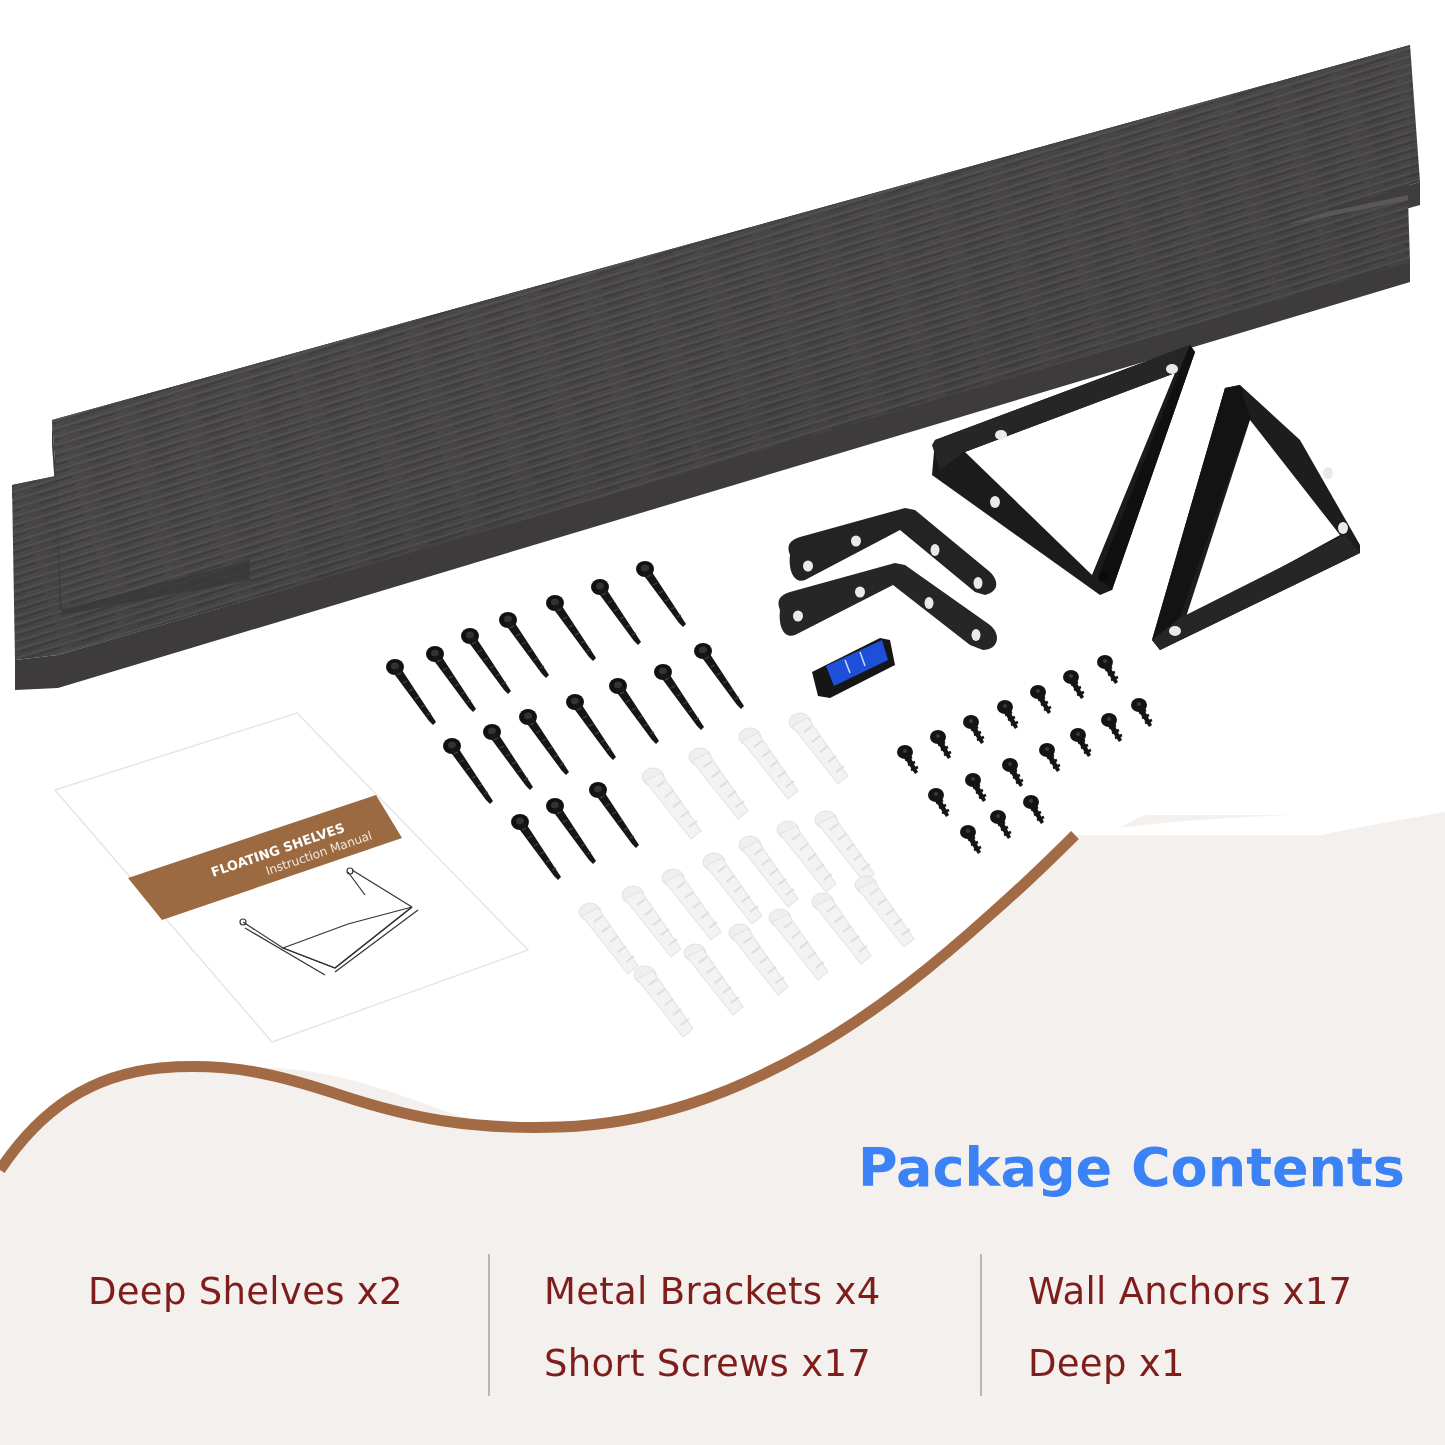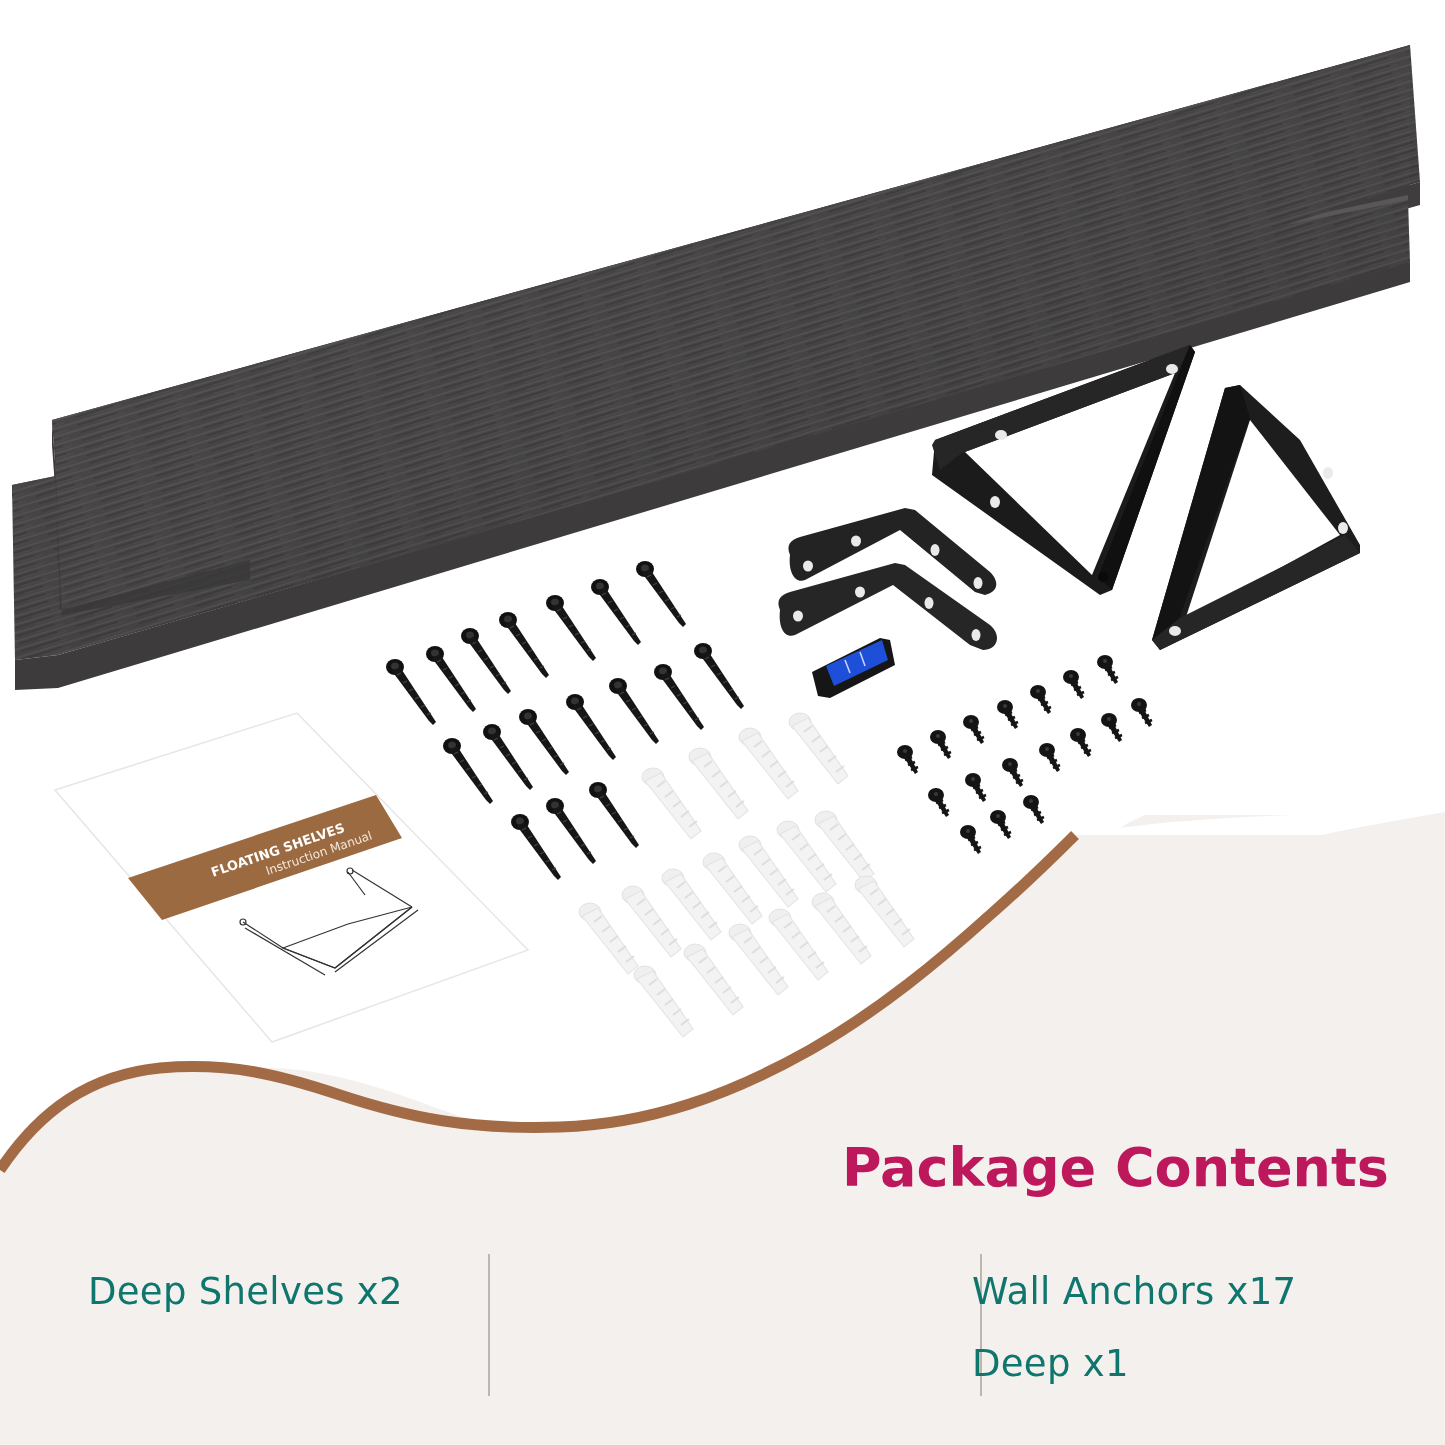--- a/index.html
+++ b/index.html
@@ -6,7 +6,7 @@
   body { width:1445px; height:1445px; position:relative; overflow:hidden; background:#ffffff; font-family:"DejaVu Sans", sans-serif; }
   .scene { position:absolute; left:0; top:0; width:1445px; height:1445px; }
   .scene svg { position:absolute; left:0; top:0; }
-  .title { position:absolute; right:56px; top:1136px; font-family:"DejaVu Sans", sans-serif; font-weight:bold; font-size:54px; color:#be185d; letter-spacing:0px; white-space:nowrap; }
+  .title { position:absolute; right:40px; top:1136px; font-family:"DejaVu Sans", sans-serif; font-weight:bold; font-size:54px; color:#3b82f6; letter-spacing:0px; white-space:nowrap; }
   .contents { position:absolute; left:0; top:1250px; width:1445px; height:150px; }
   .col { position:absolute; top:0; height:150px; }
   .col .item { position:absolute; left:0; font-family:"DejaVu Sans", sans-serif; font-size:37px; color:#0f766e; white-space:nowrap; letter-spacing:0.3px; }

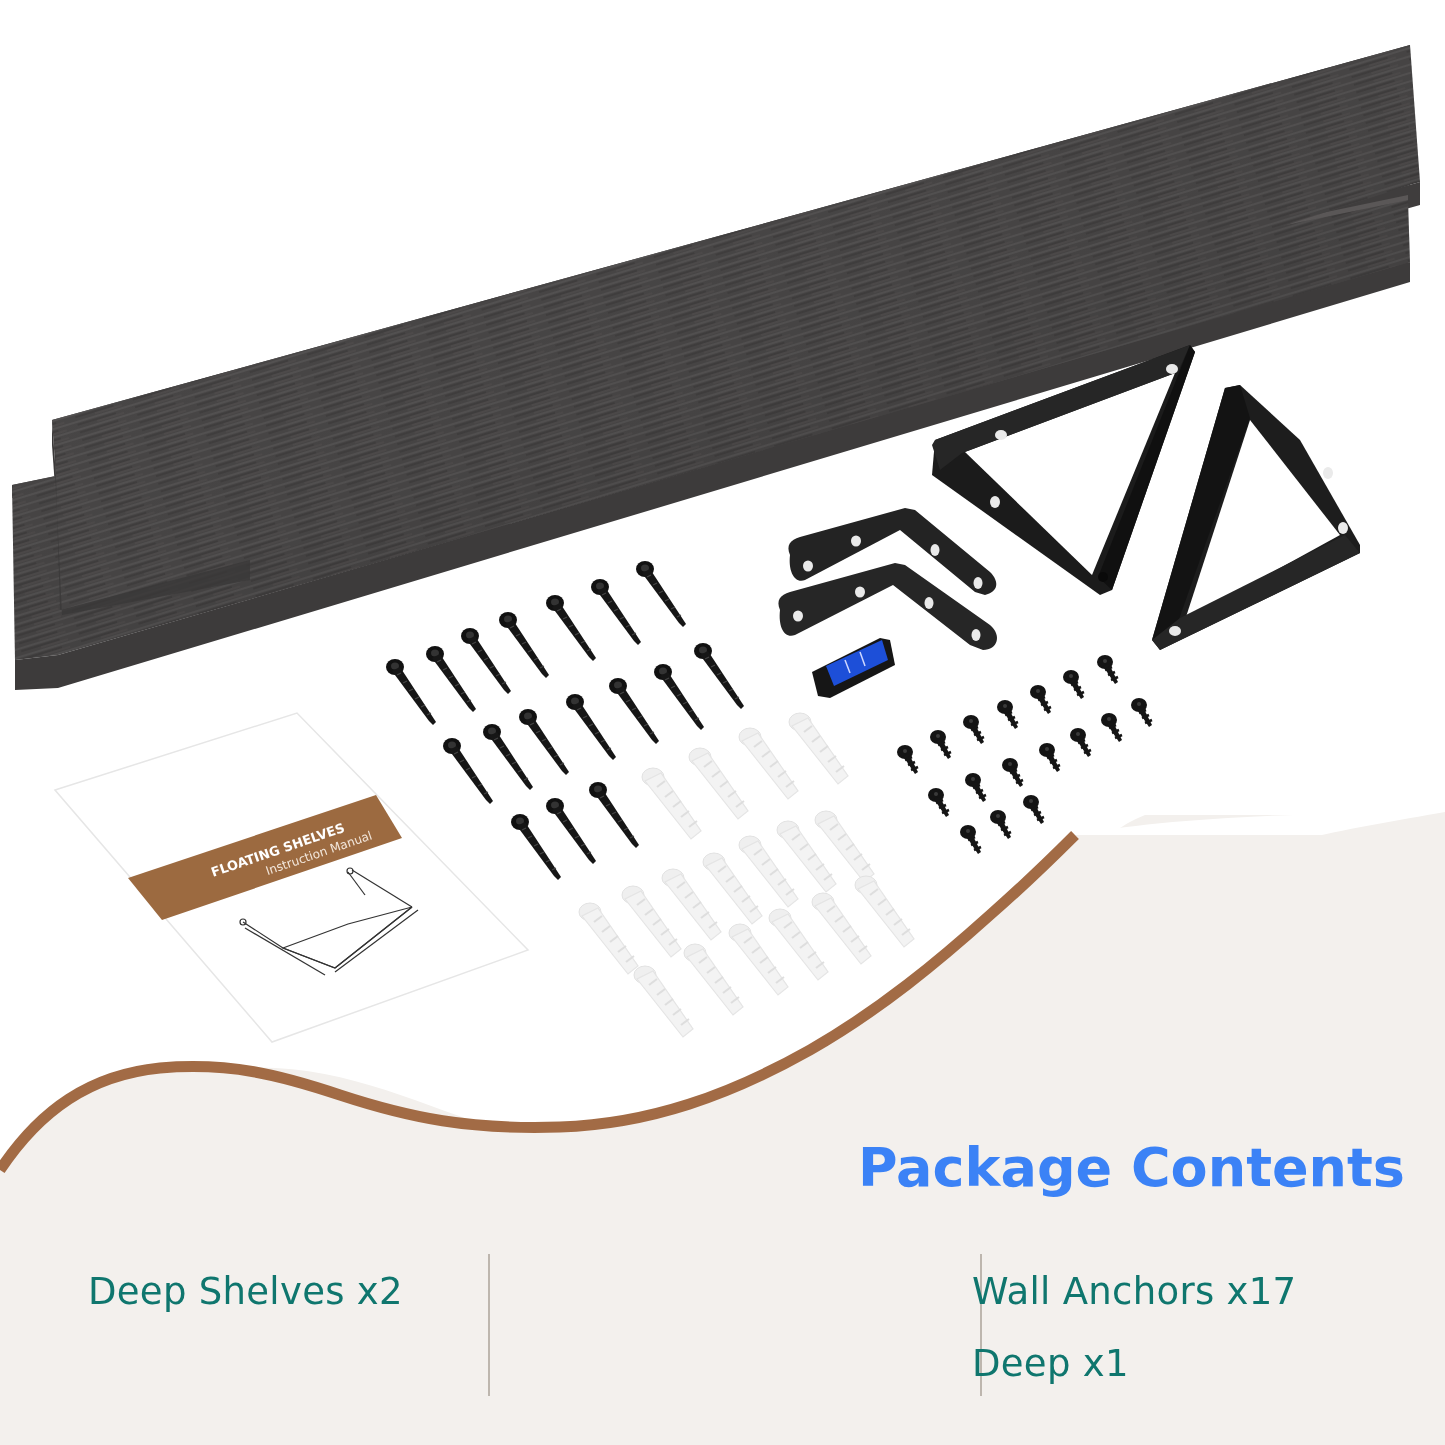--- a/index.html
+++ b/index.html
@@ -9,7 +9,7 @@
   .title { position:absolute; right:40px; top:1136px; font-family:"DejaVu Sans", sans-serif; font-weight:bold; font-size:54px; color:#3b82f6; letter-spacing:0px; white-space:nowrap; }
   .contents { position:absolute; left:0; top:1250px; width:1445px; height:150px; }
   .col { position:absolute; top:0; height:150px; }
-  .col .item { position:absolute; left:0; font-family:"DejaVu Sans", sans-serif; font-size:37px; color:#0f766e; white-space:nowrap; letter-spacing:0.3px; }
+  .col .item { position:absolute; left:0; font-family:"DejaVu Sans", sans-serif; font-size:37px; color:#7f1d1d; white-space:nowrap; letter-spacing:0.3px; }
   .col .item.r1 { top:20px; }
   .col .item.r2 { top:92px; }
   .divider { position:absolute; top:4px; width:2px; height:142px; background:#bdb6ae; }

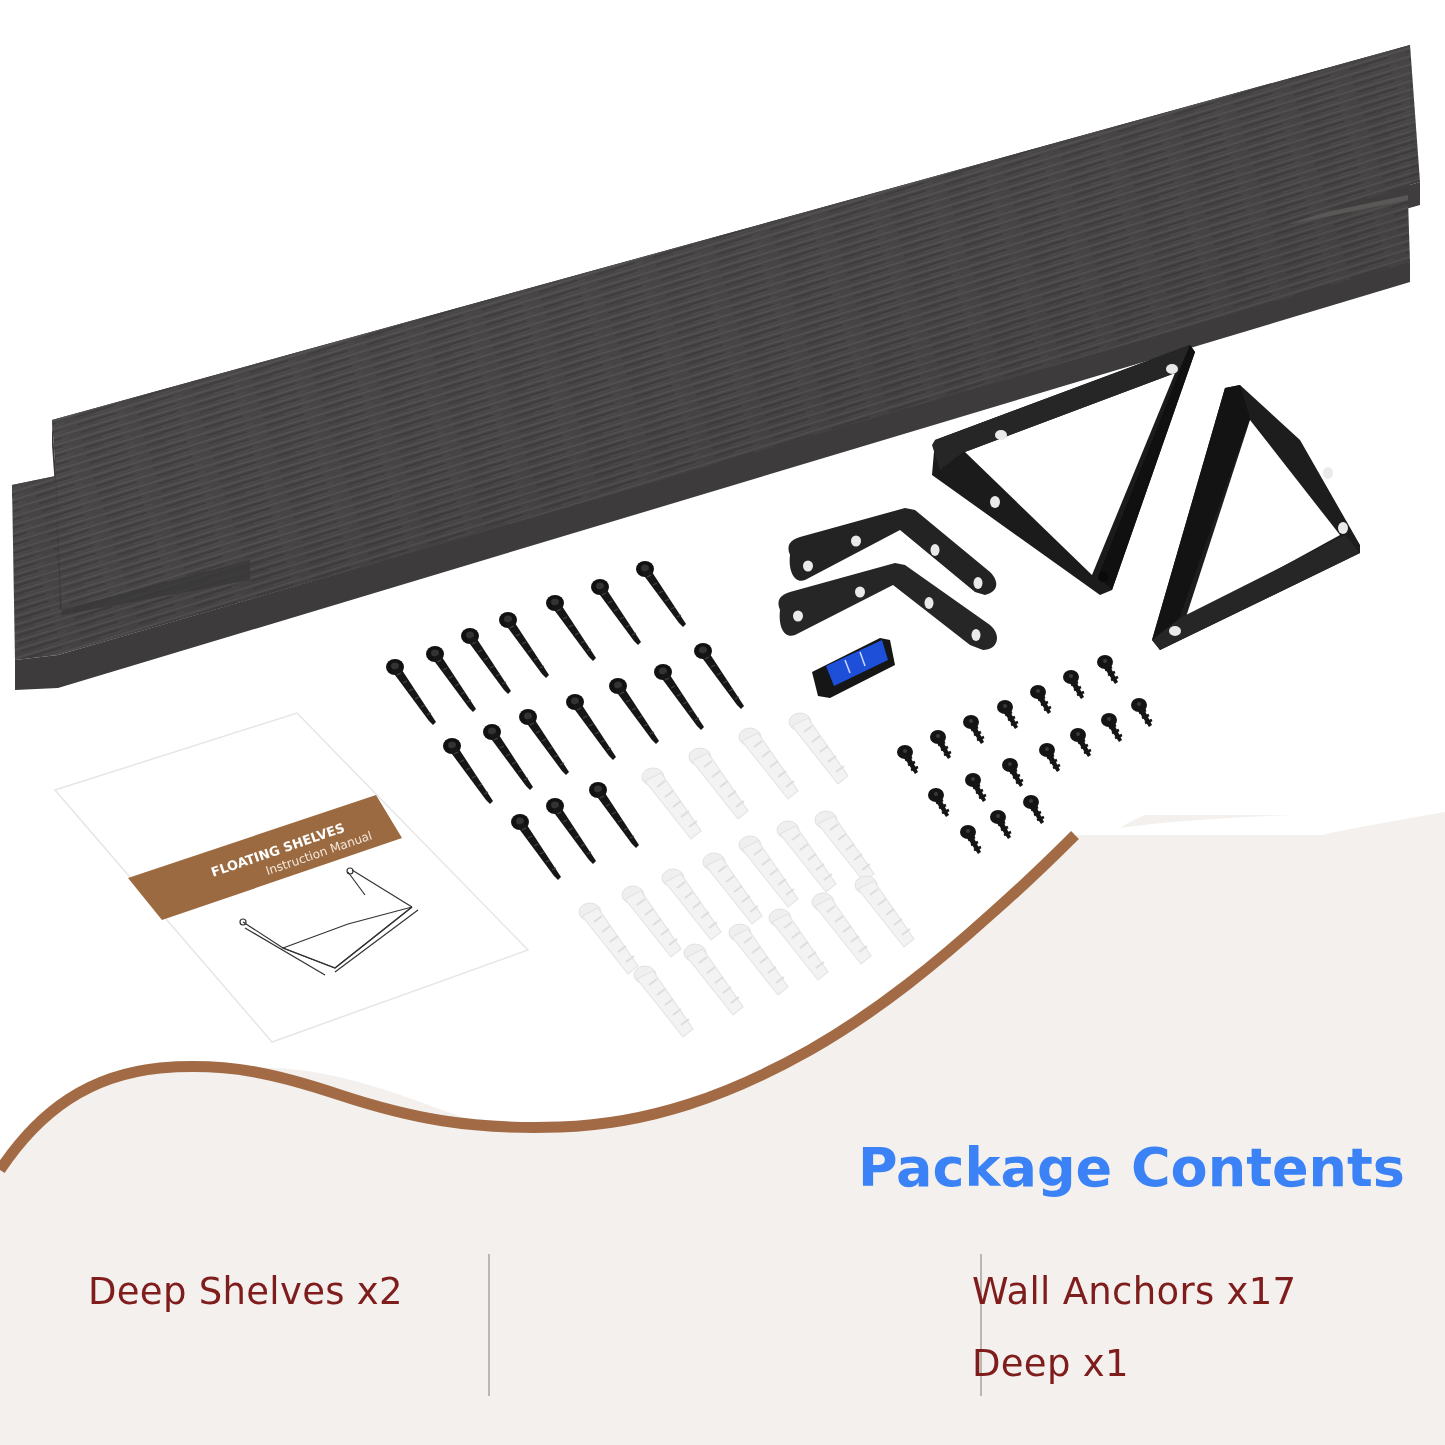--- a/index.html
+++ b/index.html
@@ -218,6 +218,10 @@
     <div class="item r1">Deep Shelves x2</div>
   </div>
   <div class="divider" style="left:488px;"></div>
+  <div class="col" style="left:544px; width:430px;">
+    <div class="item r1">Metal Brackets x4</div>
+    <div class="item r2">Short Screws x17</div>
+  </div>
   <div class="divider" style="left:980px;"></div>
   <div class="col" style="left:972px; width:400px;">
     <div class="item r1">Wall Anchors x17</div>

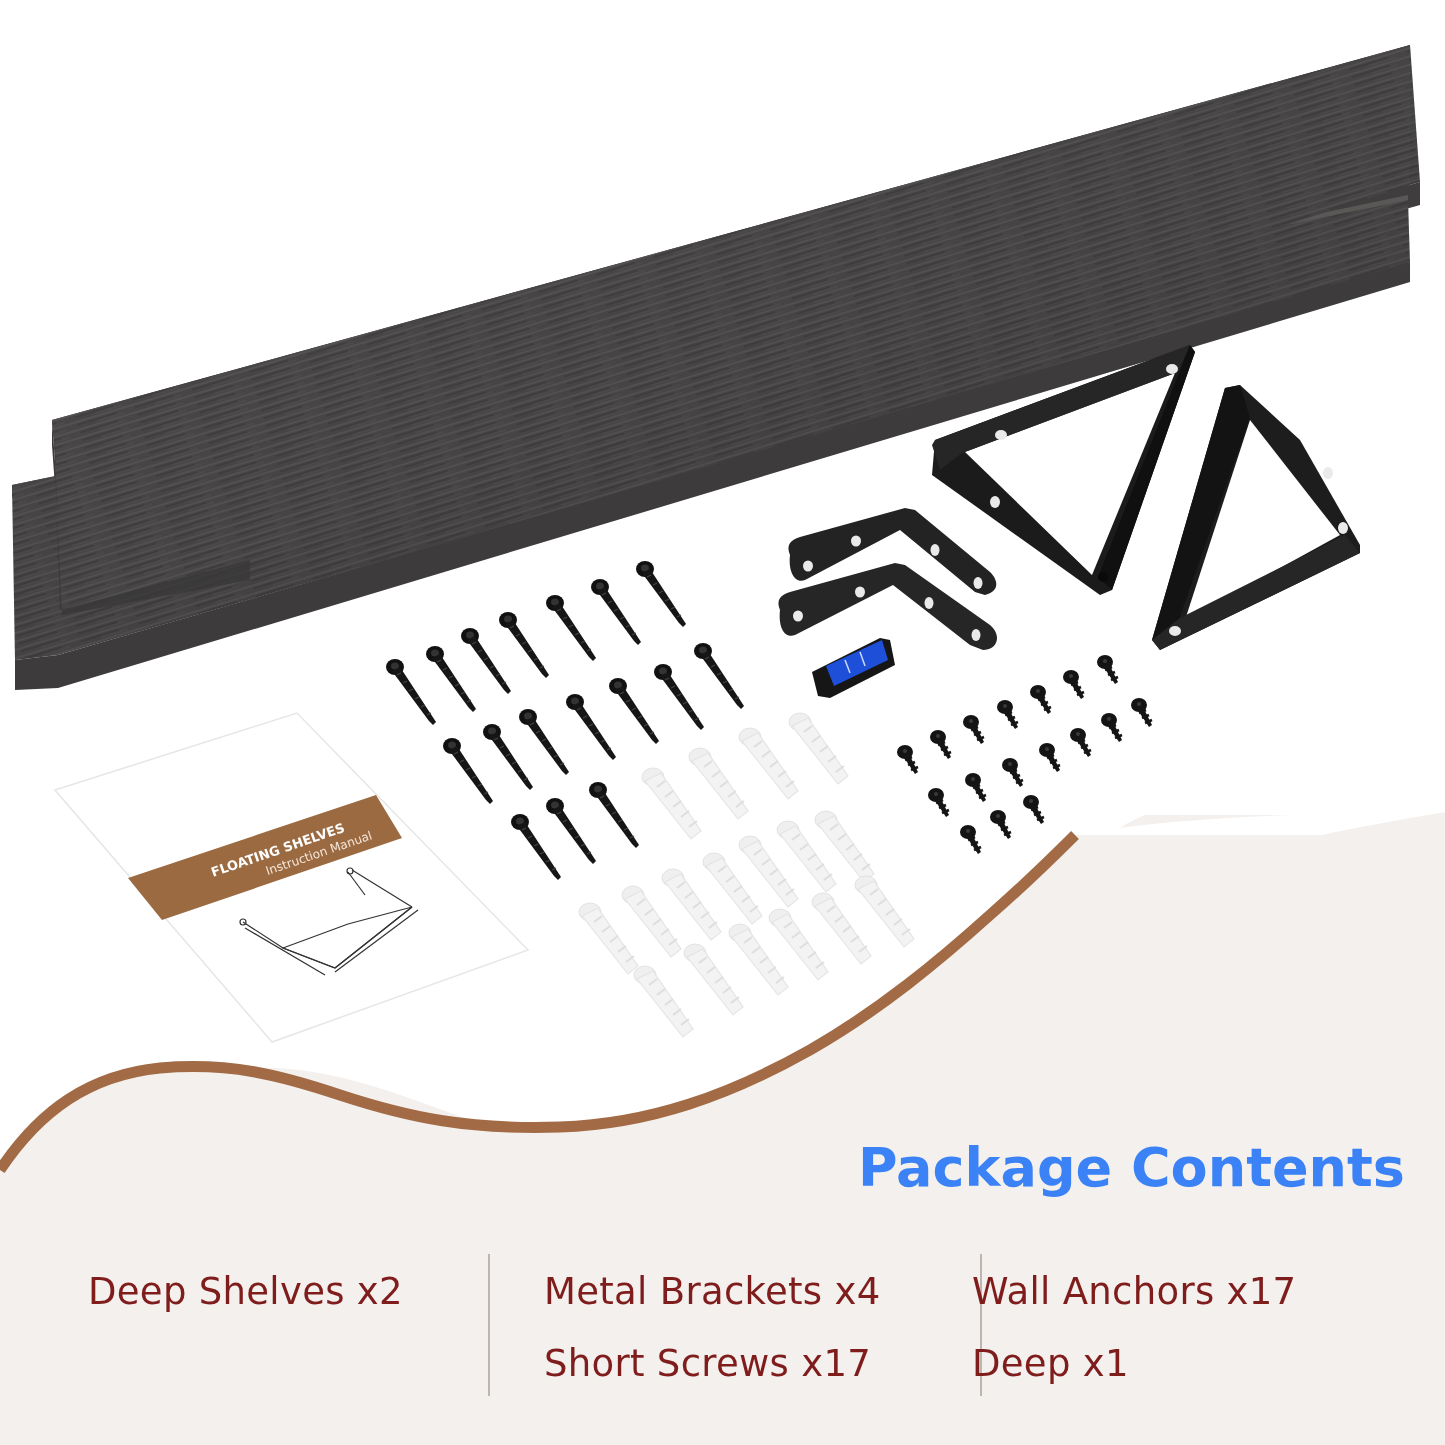--- a/index.html
+++ b/index.html
@@ -223,7 +223,7 @@
     <div class="item r2">Short Screws x17</div>
   </div>
   <div class="divider" style="left:980px;"></div>
-  <div class="col" style="left:972px; width:400px;">
+  <div class="col" style="left:1028px; width:400px;">
     <div class="item r1">Wall Anchors x17</div>
     <div class="item r2">Deep x1</div>
   </div>

